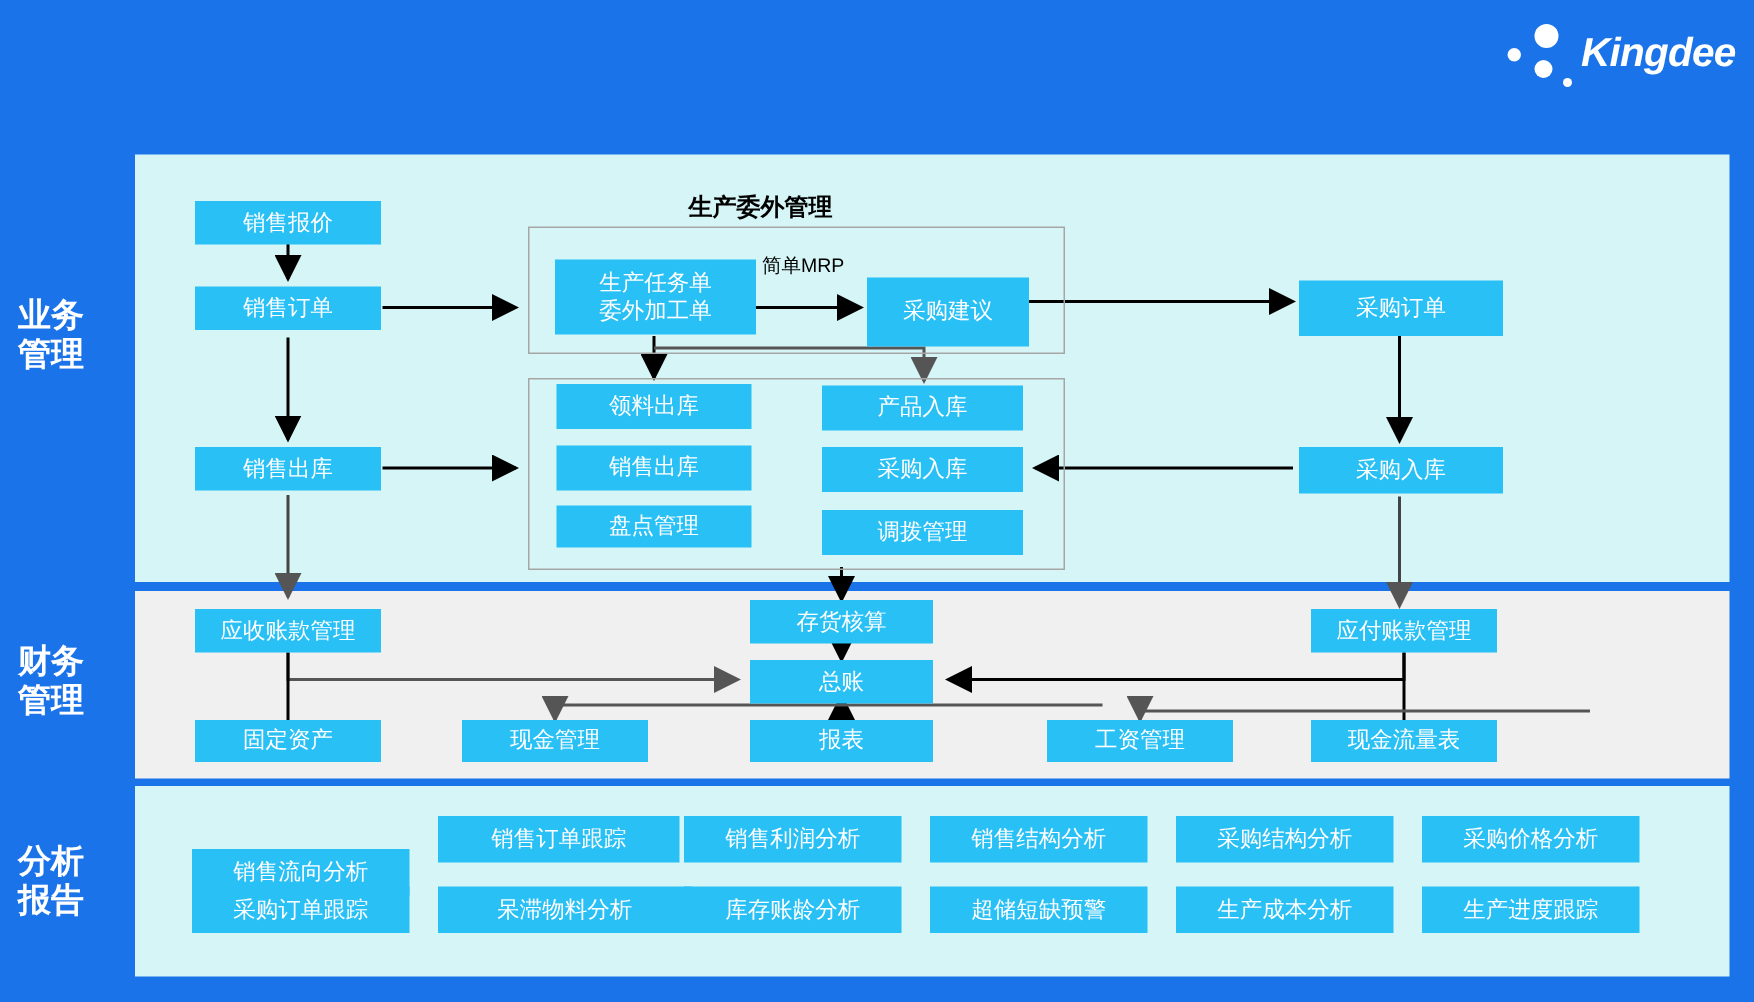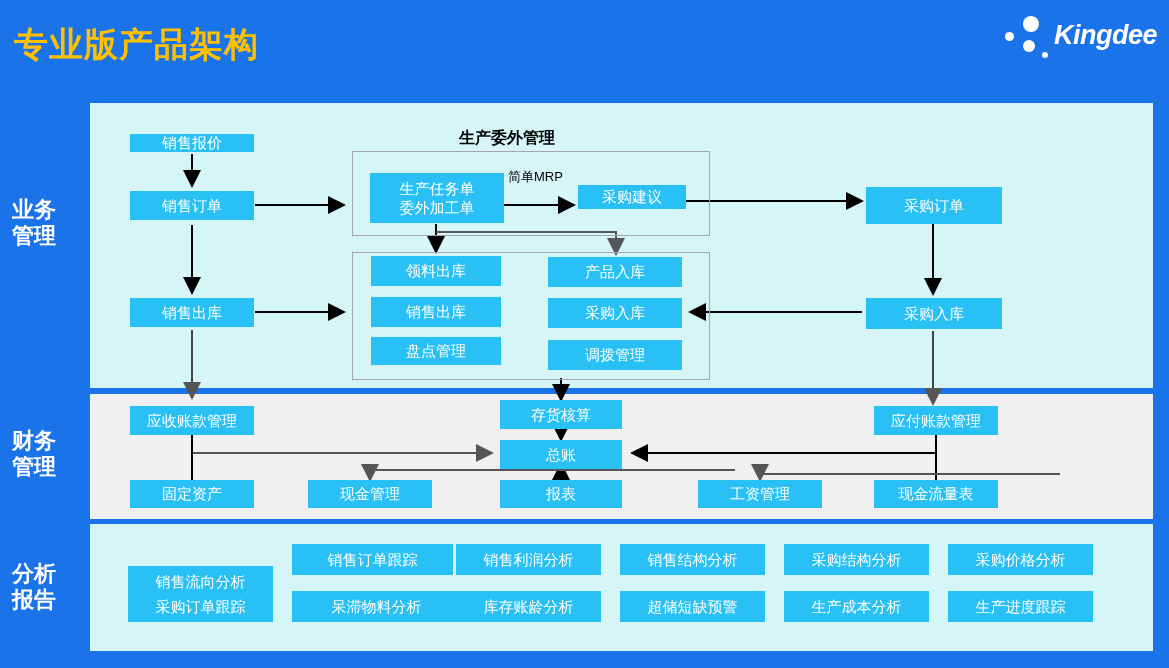--- a/index.html
+++ b/index.html
@@ -77,7 +77,6 @@
 
 <div id="root">
 
-  <div class="page-title">专业版产品架构</div>
 
   <div class="logo">
     <span class="dot d1"></span>

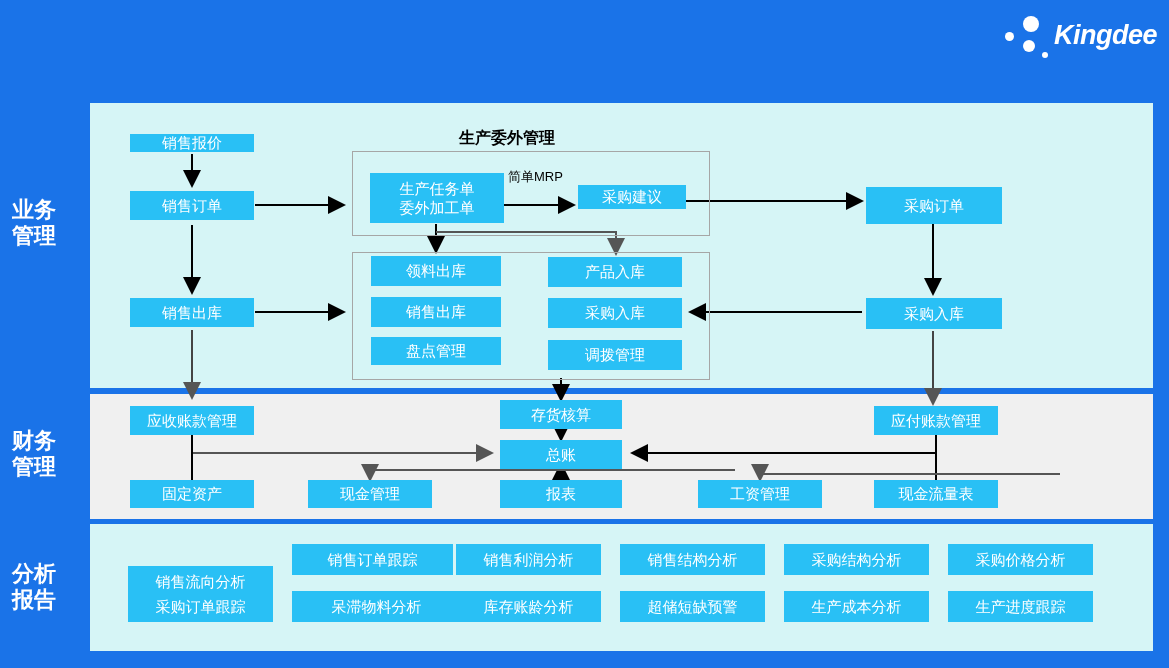--- a/index.html
+++ b/index.html
@@ -155,7 +155,7 @@
   <div class="group-caption" style="left:459px;top:128px;">生产委外管理</div>
   <div class="edge-label" style="left:508px;top:168px;">简单MRP</div>
 
-  <div class="node" style="left:130px;top:134px;width:124px;height:18px;">销售报价</div>
+  <div class="node" style="left:130px;top:134px;width:124px;height:29px;">销售报价</div>
   <div class="node" style="left:130px;top:191px;width:124px;height:29px;">销售订单</div>
   <div class="node" style="left:130px;top:298px;width:124px;height:29px;">销售出库</div>
 

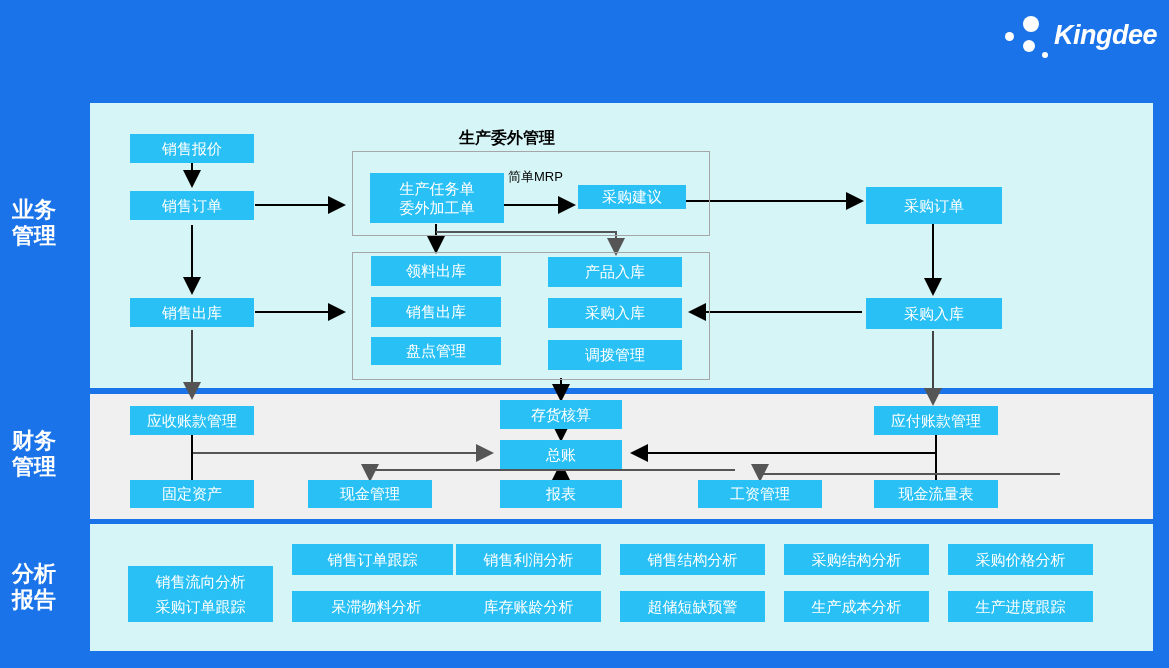--- a/index.html
+++ b/index.html
@@ -161,7 +161,7 @@
 
   <div class="node two-line" style="left:370px;top:173px;width:134px;height:50px;">生产任务单
 委外加工单</div>
-  <div class="node" style="left:578px;top:185px;width:108px;height:24px;">采购建议</div>
+  <div class="node" style="left:578px;top:185px;width:108px;height:46px;">采购建议</div>
 
   <div class="node" style="left:866px;top:187px;width:136px;height:37px;">采购订单</div>
   <div class="node" style="left:866px;top:298px;width:136px;height:31px;">采购入库</div>

